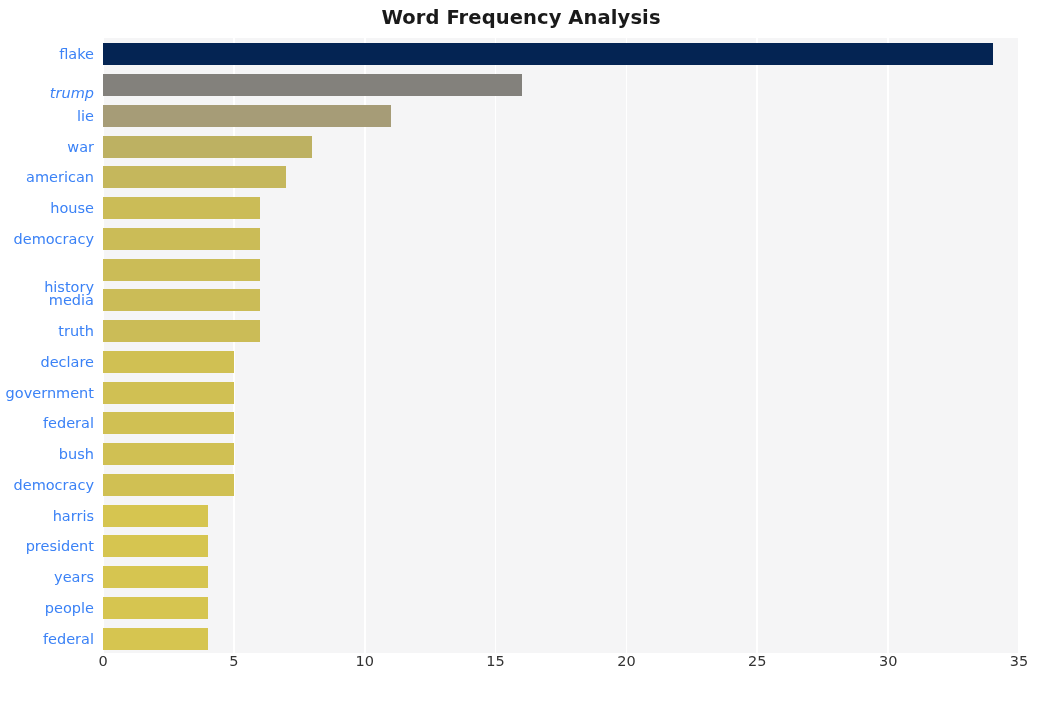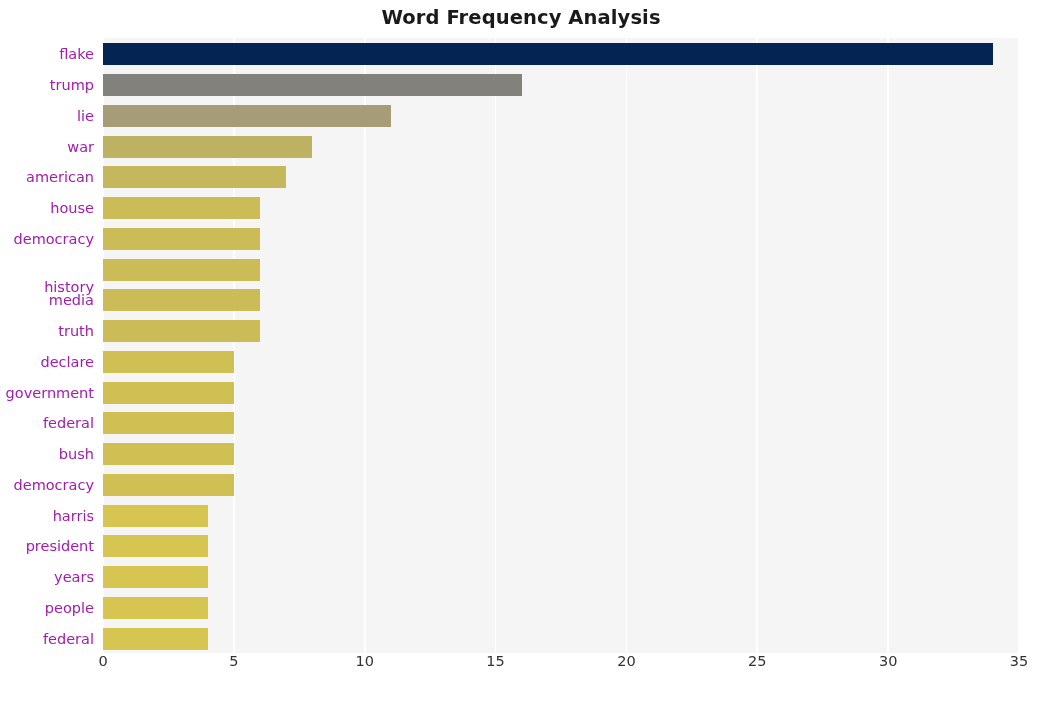--- a/index.html
+++ b/index.html
@@ -69,7 +69,7 @@
     width: 94px;
     text-align: right;
     font-size: 14.5px;
-    color: #a21caf;
+    color: #3b82f6;
     line-height: 16px;
   }
   #ytick-layer {

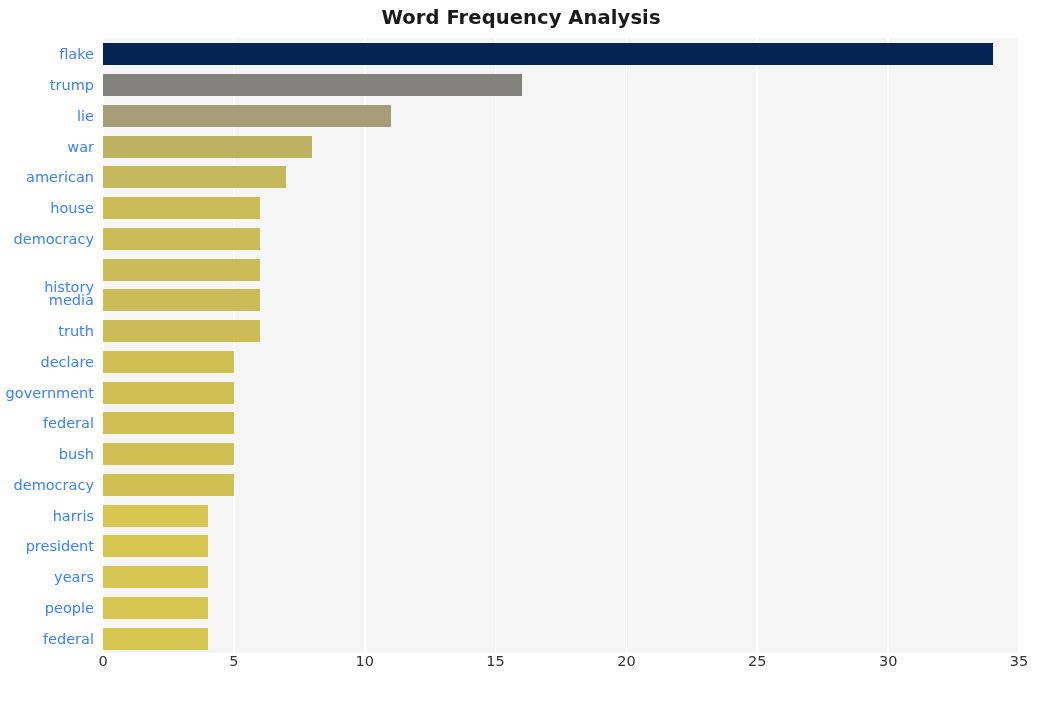--- a/index.html
+++ b/index.html
@@ -152,7 +152,7 @@
 
   <div id="ytick-layer">
       <div class="ytick" style="top: 8.375px;">flake</div>
-      <div class="ytick" style="top: 39px;">trump</div>
+      <div class="ytick" style="top: 47px; font-style: italic;">trump</div>
       <div class="ytick" style="top: 69.875px;">lie</div>
       <div class="ytick" style="top: 100.625px;">war</div>
       <div class="ytick" style="top: 131.375px;">american</div>

